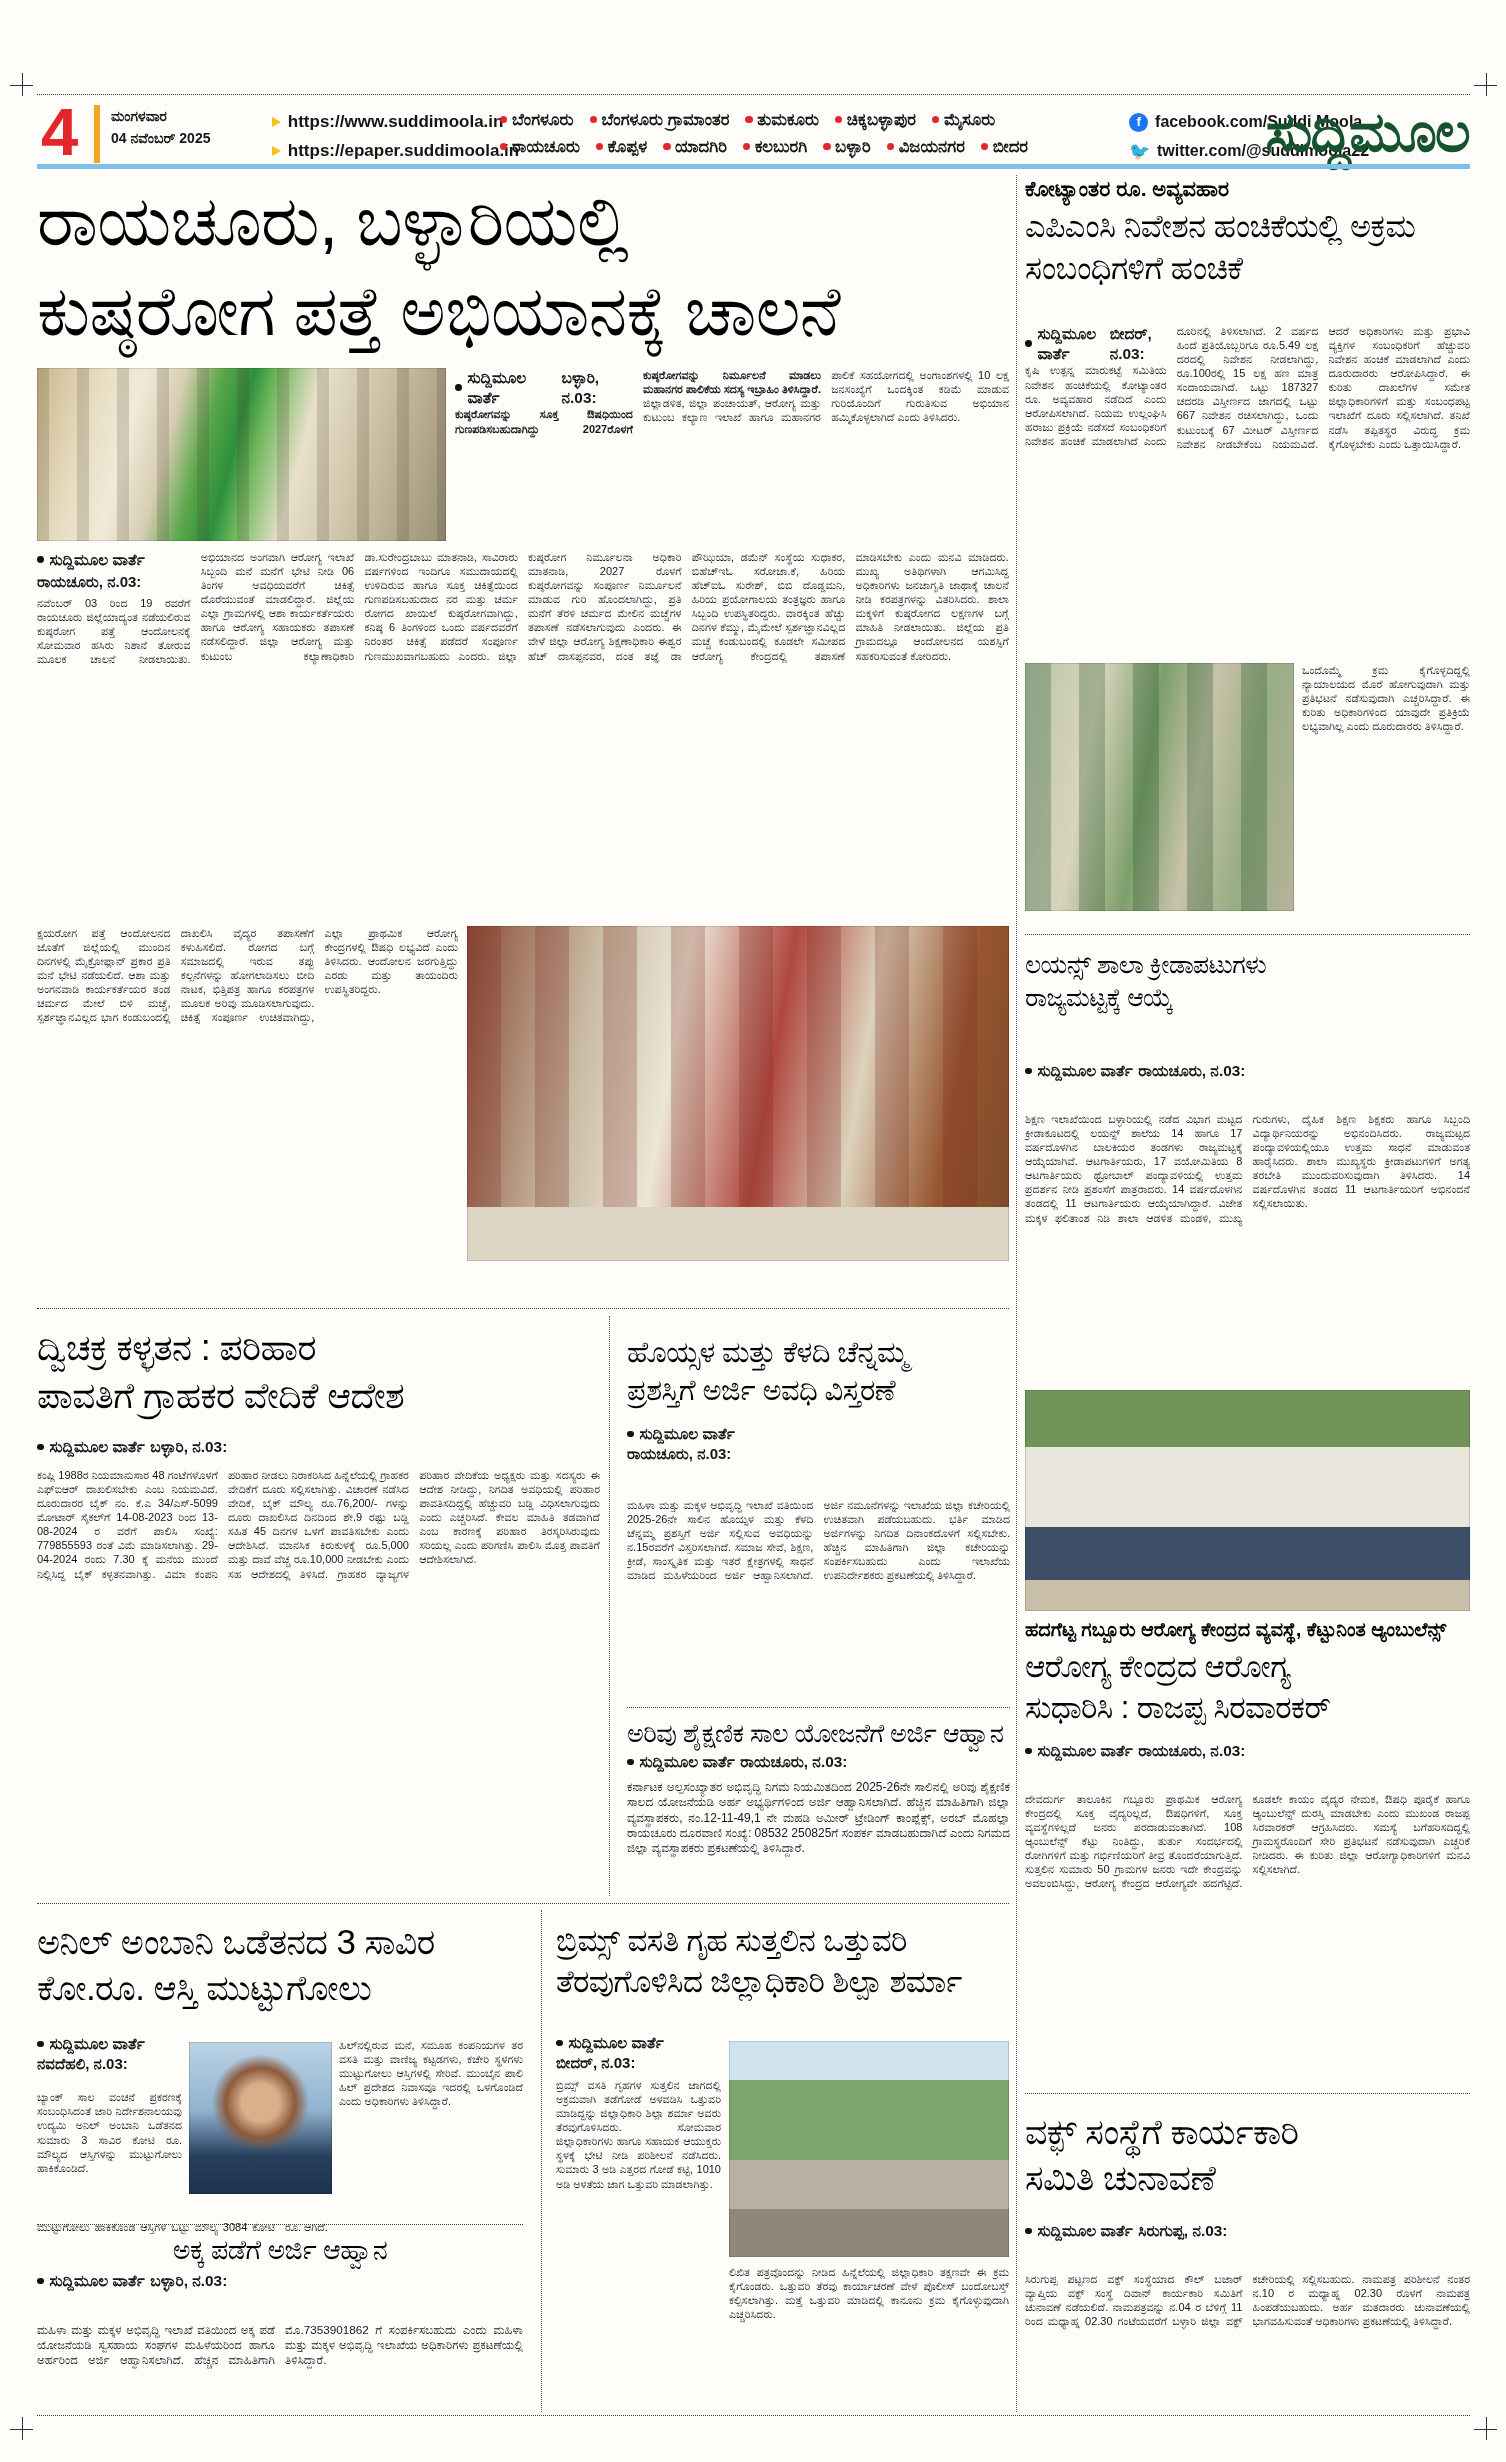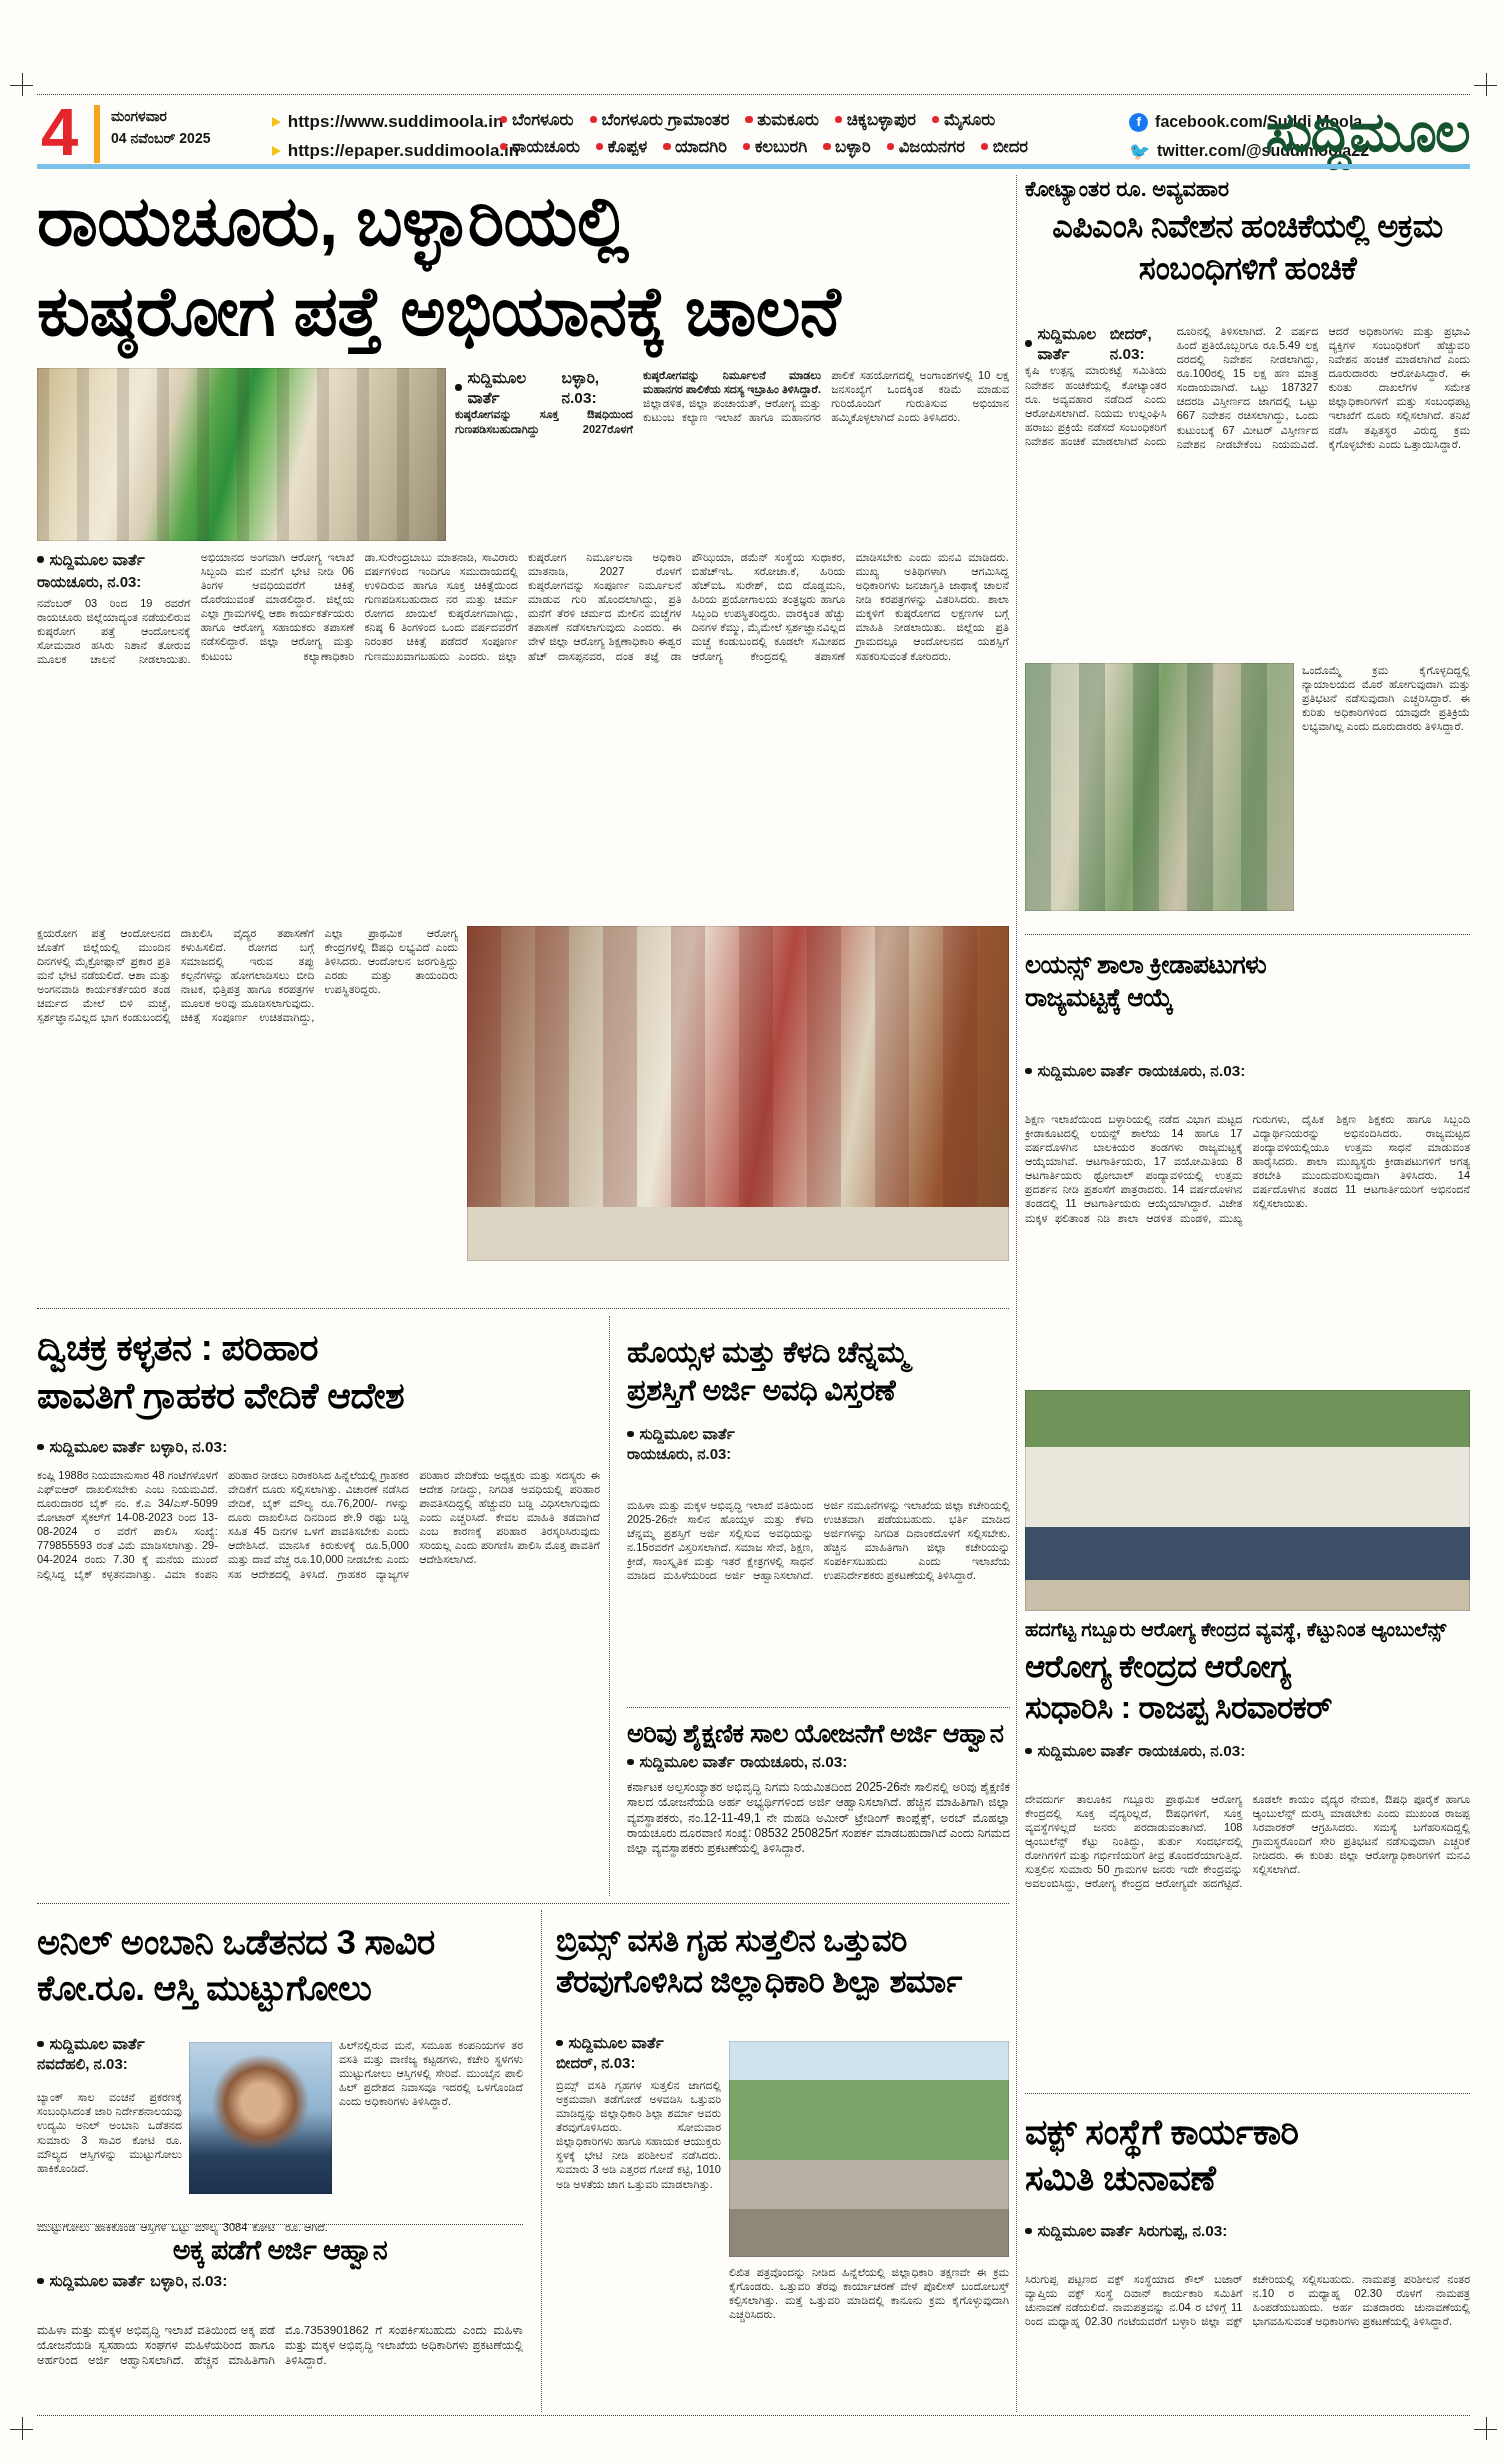--- a/index.html
+++ b/index.html
@@ -30,7 +30,7 @@
   .twic{color:#1da1f2;font-size:17px;line-height:1;}
   .logo{font-size:55px;font-weight:900;color:#14532d;letter-spacing:-1.7px;text-align:right;line-height:1;}
   
-  .hl{font-weight:700;color:#000;letter-spacing:-0.6px;line-height:1.32;}
+  .hl{font-weight:400;color:#000;letter-spacing:-0.6px;line-height:1.32;}
   .hl-xl{font-size:69px;line-height:1.3;}
   .kicker{font-weight:800;color:#000;}
   

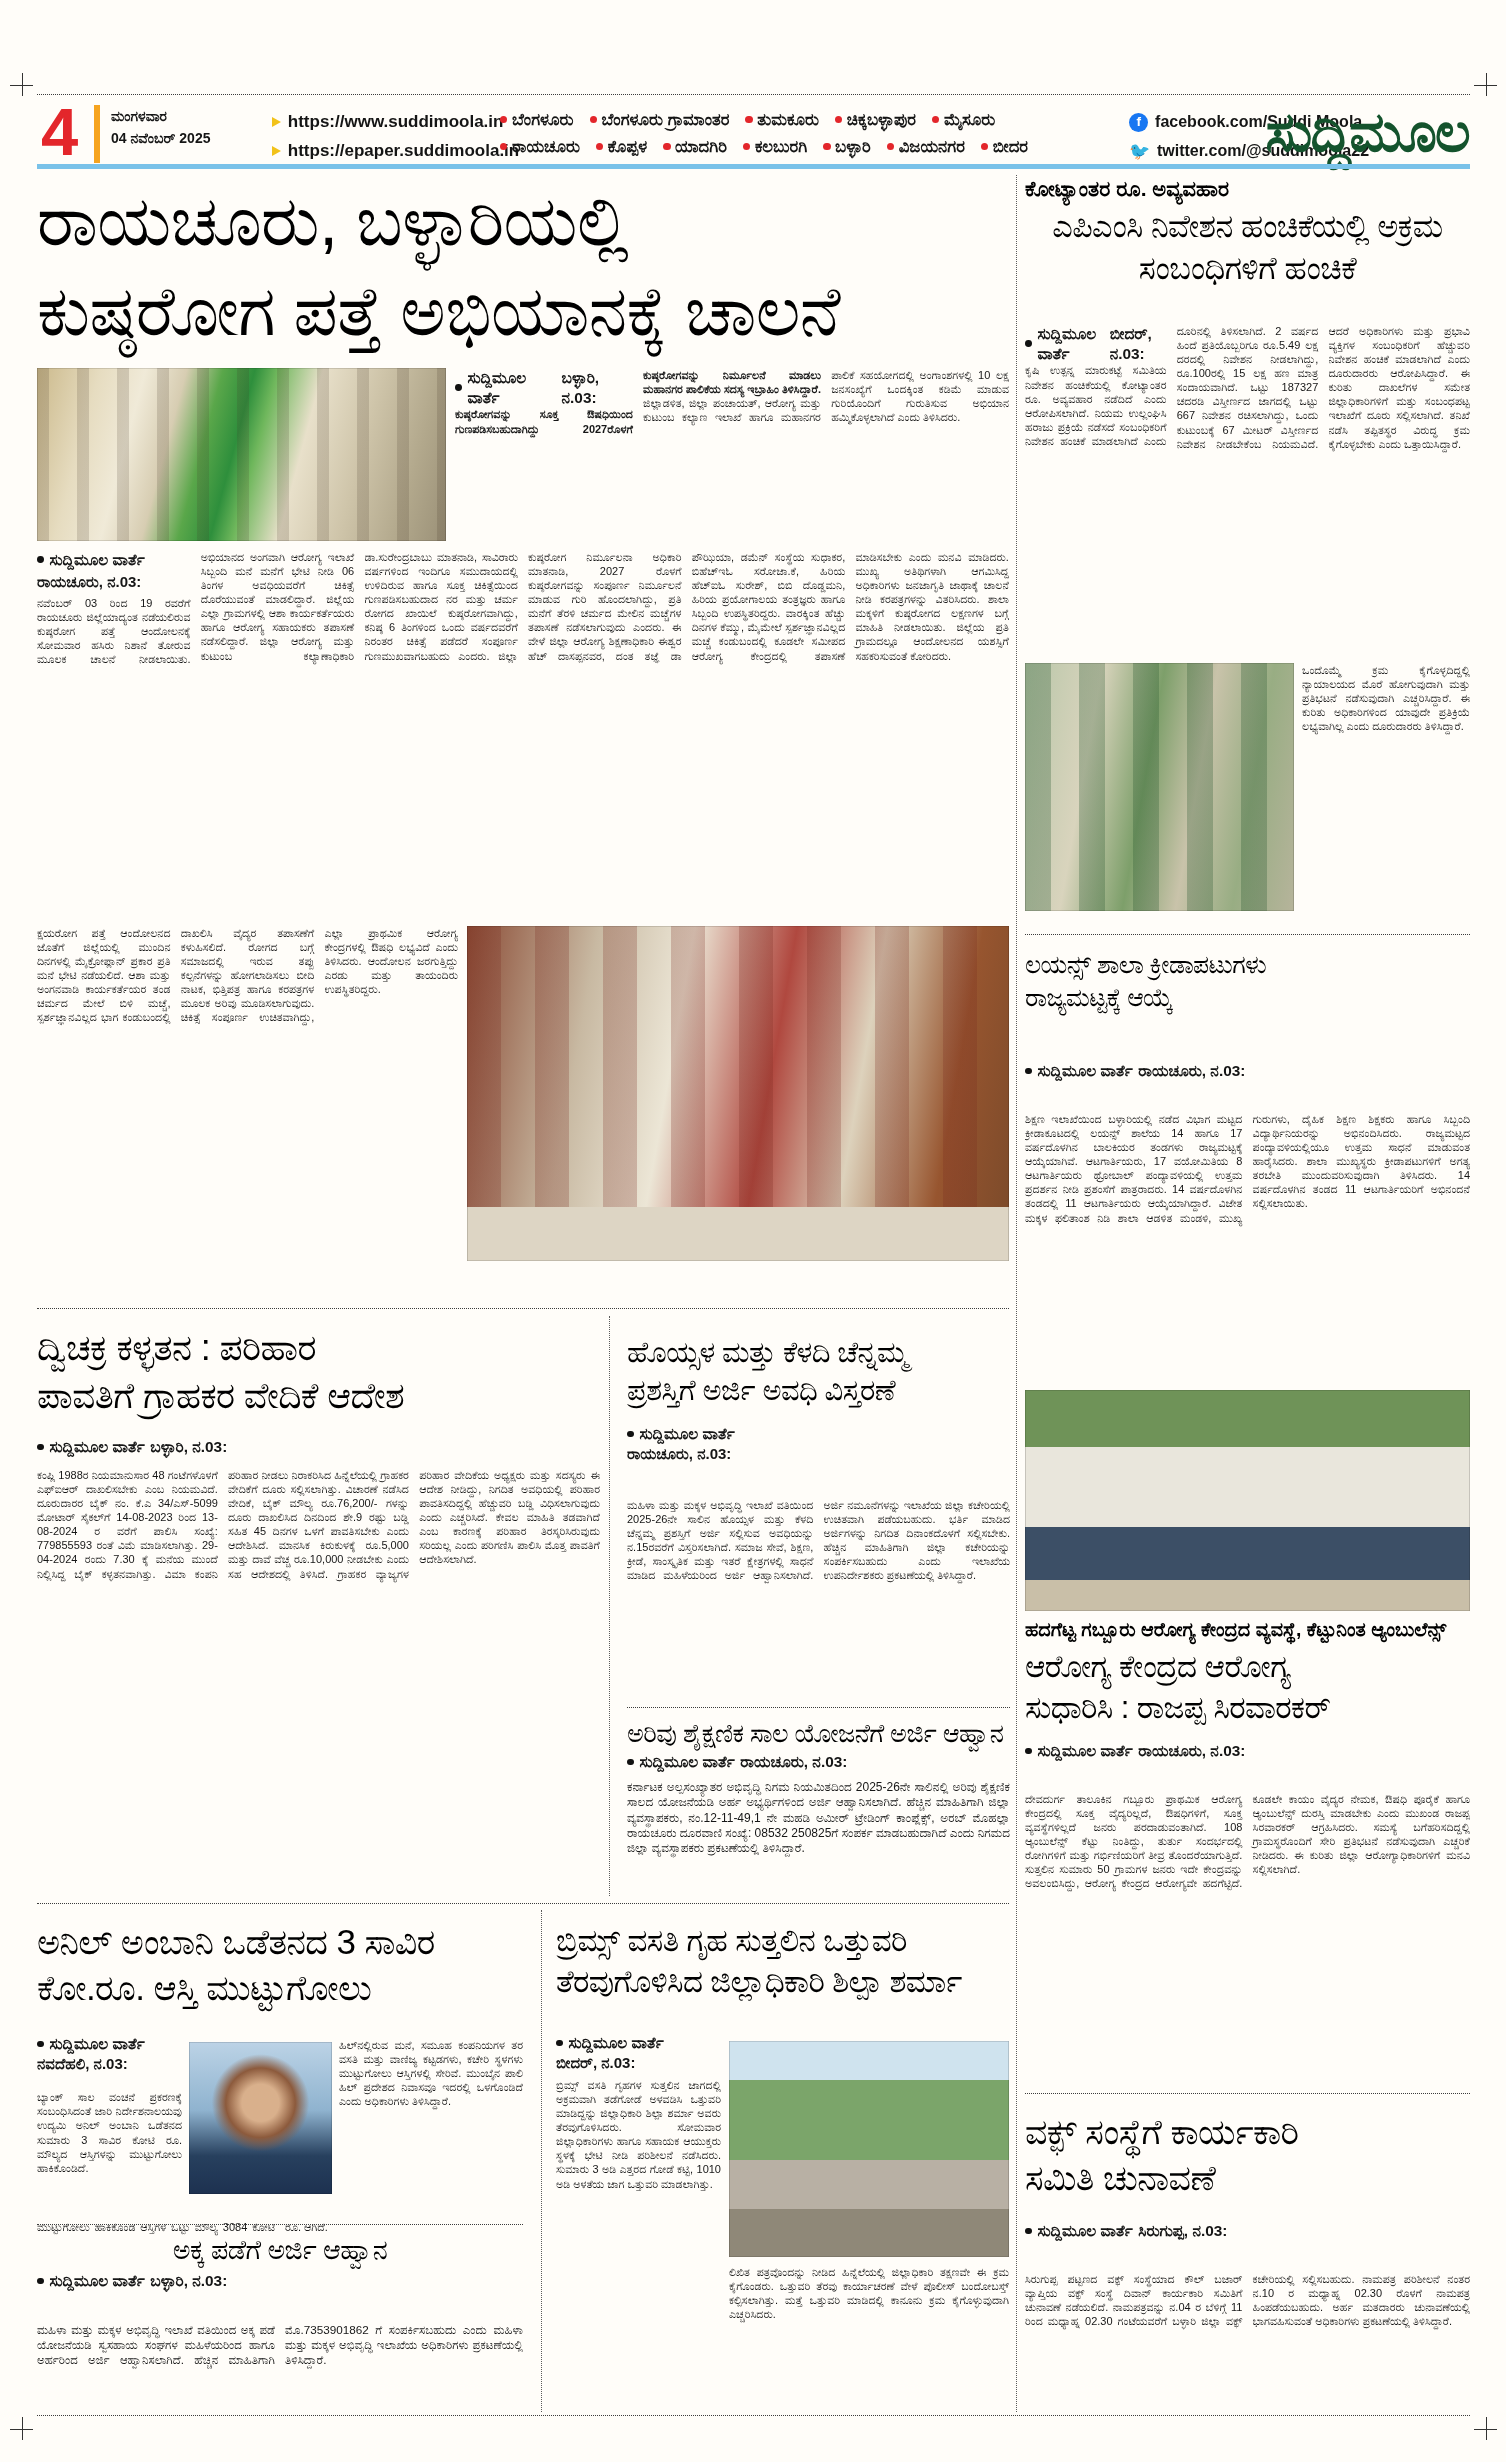--- a/index.html
+++ b/index.html
@@ -307,7 +307,7 @@
 
   <section>
     <div class="abs kicker" style="left:1025px;top:177px;width:445px;font-size:21px;">ಕೋಟ್ಯಾಂತರ ರೂ. ಅವ್ಯವಹಾರ</div>
-    <div class="abs hl" style="left:1025px;top:205px;width:445px;font-size:32px;text-align:center;">
+    <div class="abs hl" style="left:1025px;top:205px;width:445px;font-size:32px;">
       <div>ಎಪಿಎಂಸಿ ನಿವೇಶನ ಹಂಚಿಕೆಯಲ್ಲಿ ಅಕ್ರಮ</div>
       <div>ಸಂಬಂಧಿಗಳಿಗೆ ಹಂಚಿಕೆ</div>
     </div>

